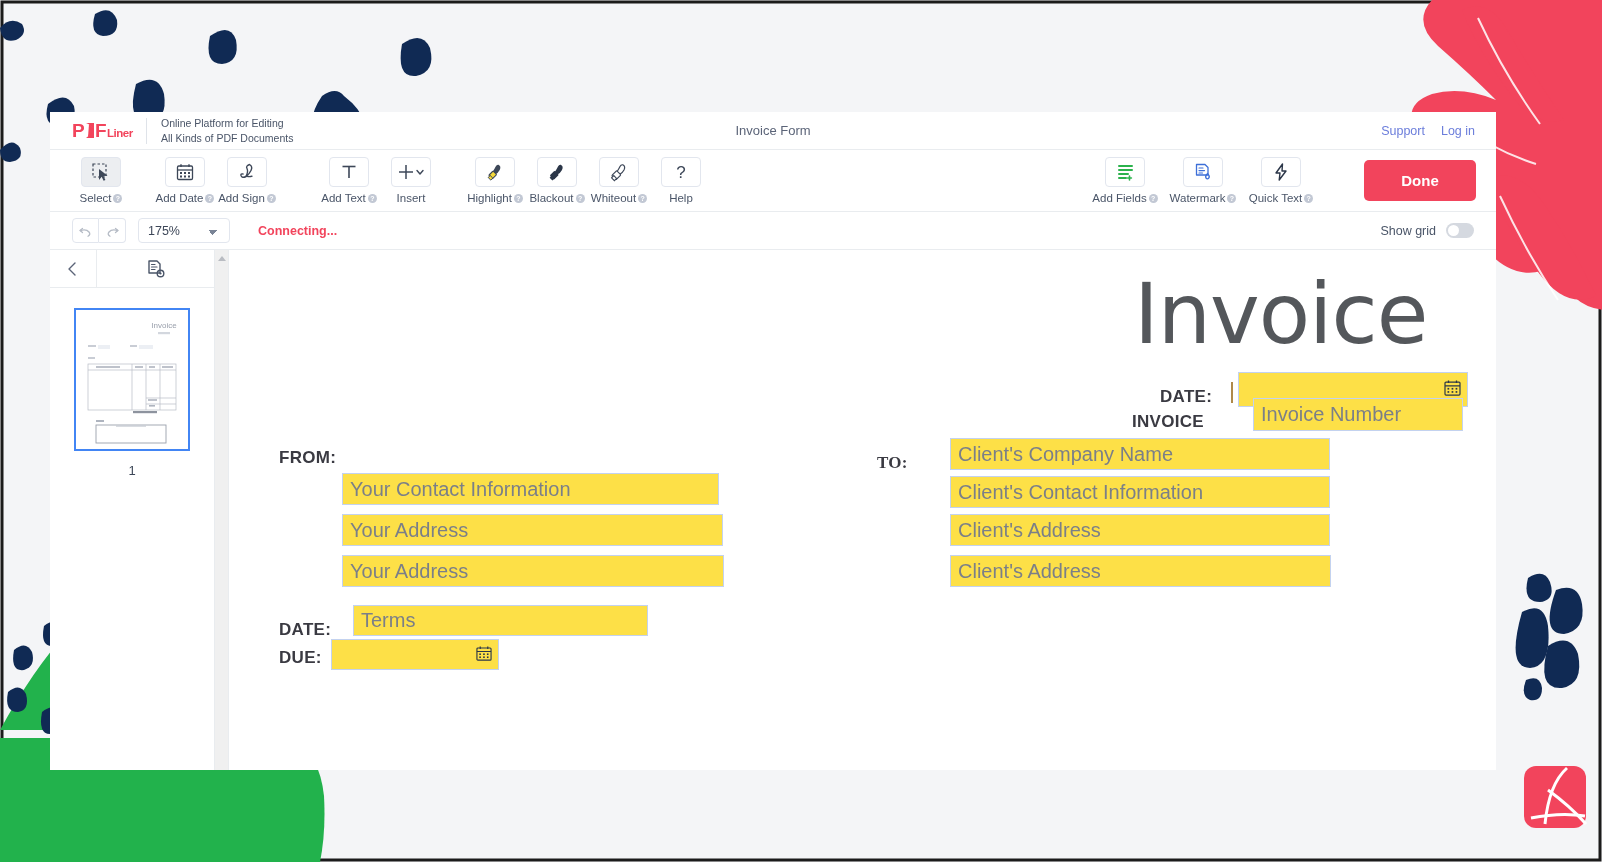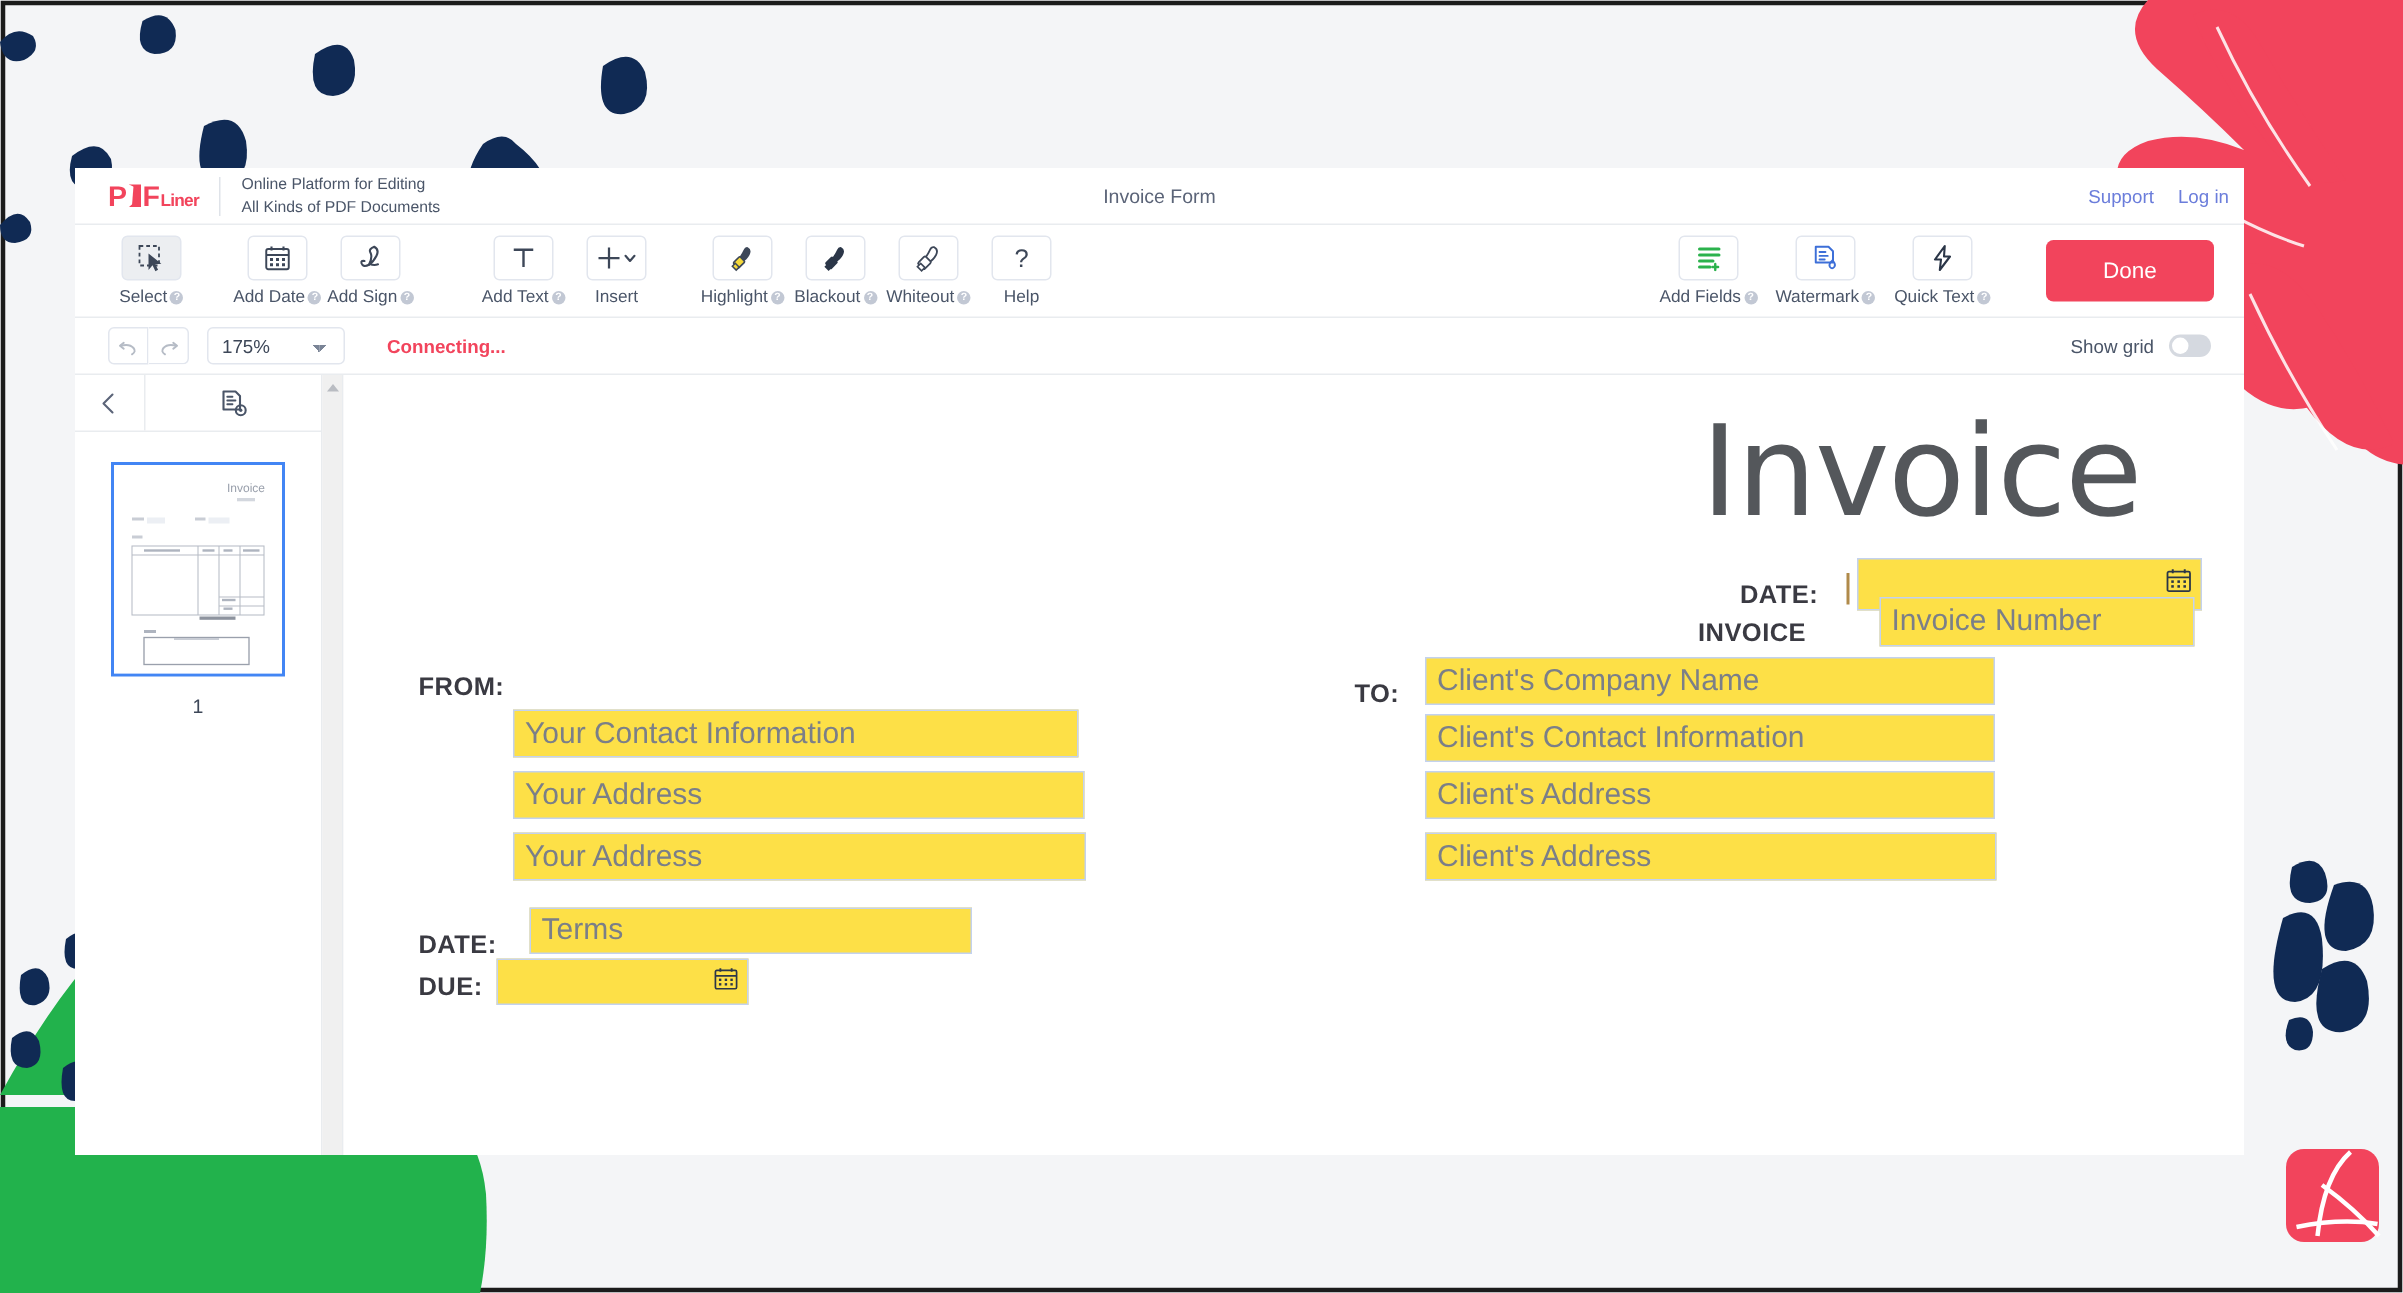--- a/index.html
+++ b/index.html
@@ -44,7 +44,7 @@
     font-size: 13px; color: #5b6478; pointer-events: none;
   }
   #header-right {
-    margin-left: auto; padding-right: 10px; display: flex; gap: 16px; align-items: center;
+    margin-left: auto; padding-right: 21px; display: flex; gap: 16px; align-items: center;
     position: relative; z-index: 2;
   }
   .header-link { font-size: 12.5px; color: #6b7ddb; cursor: pointer; }

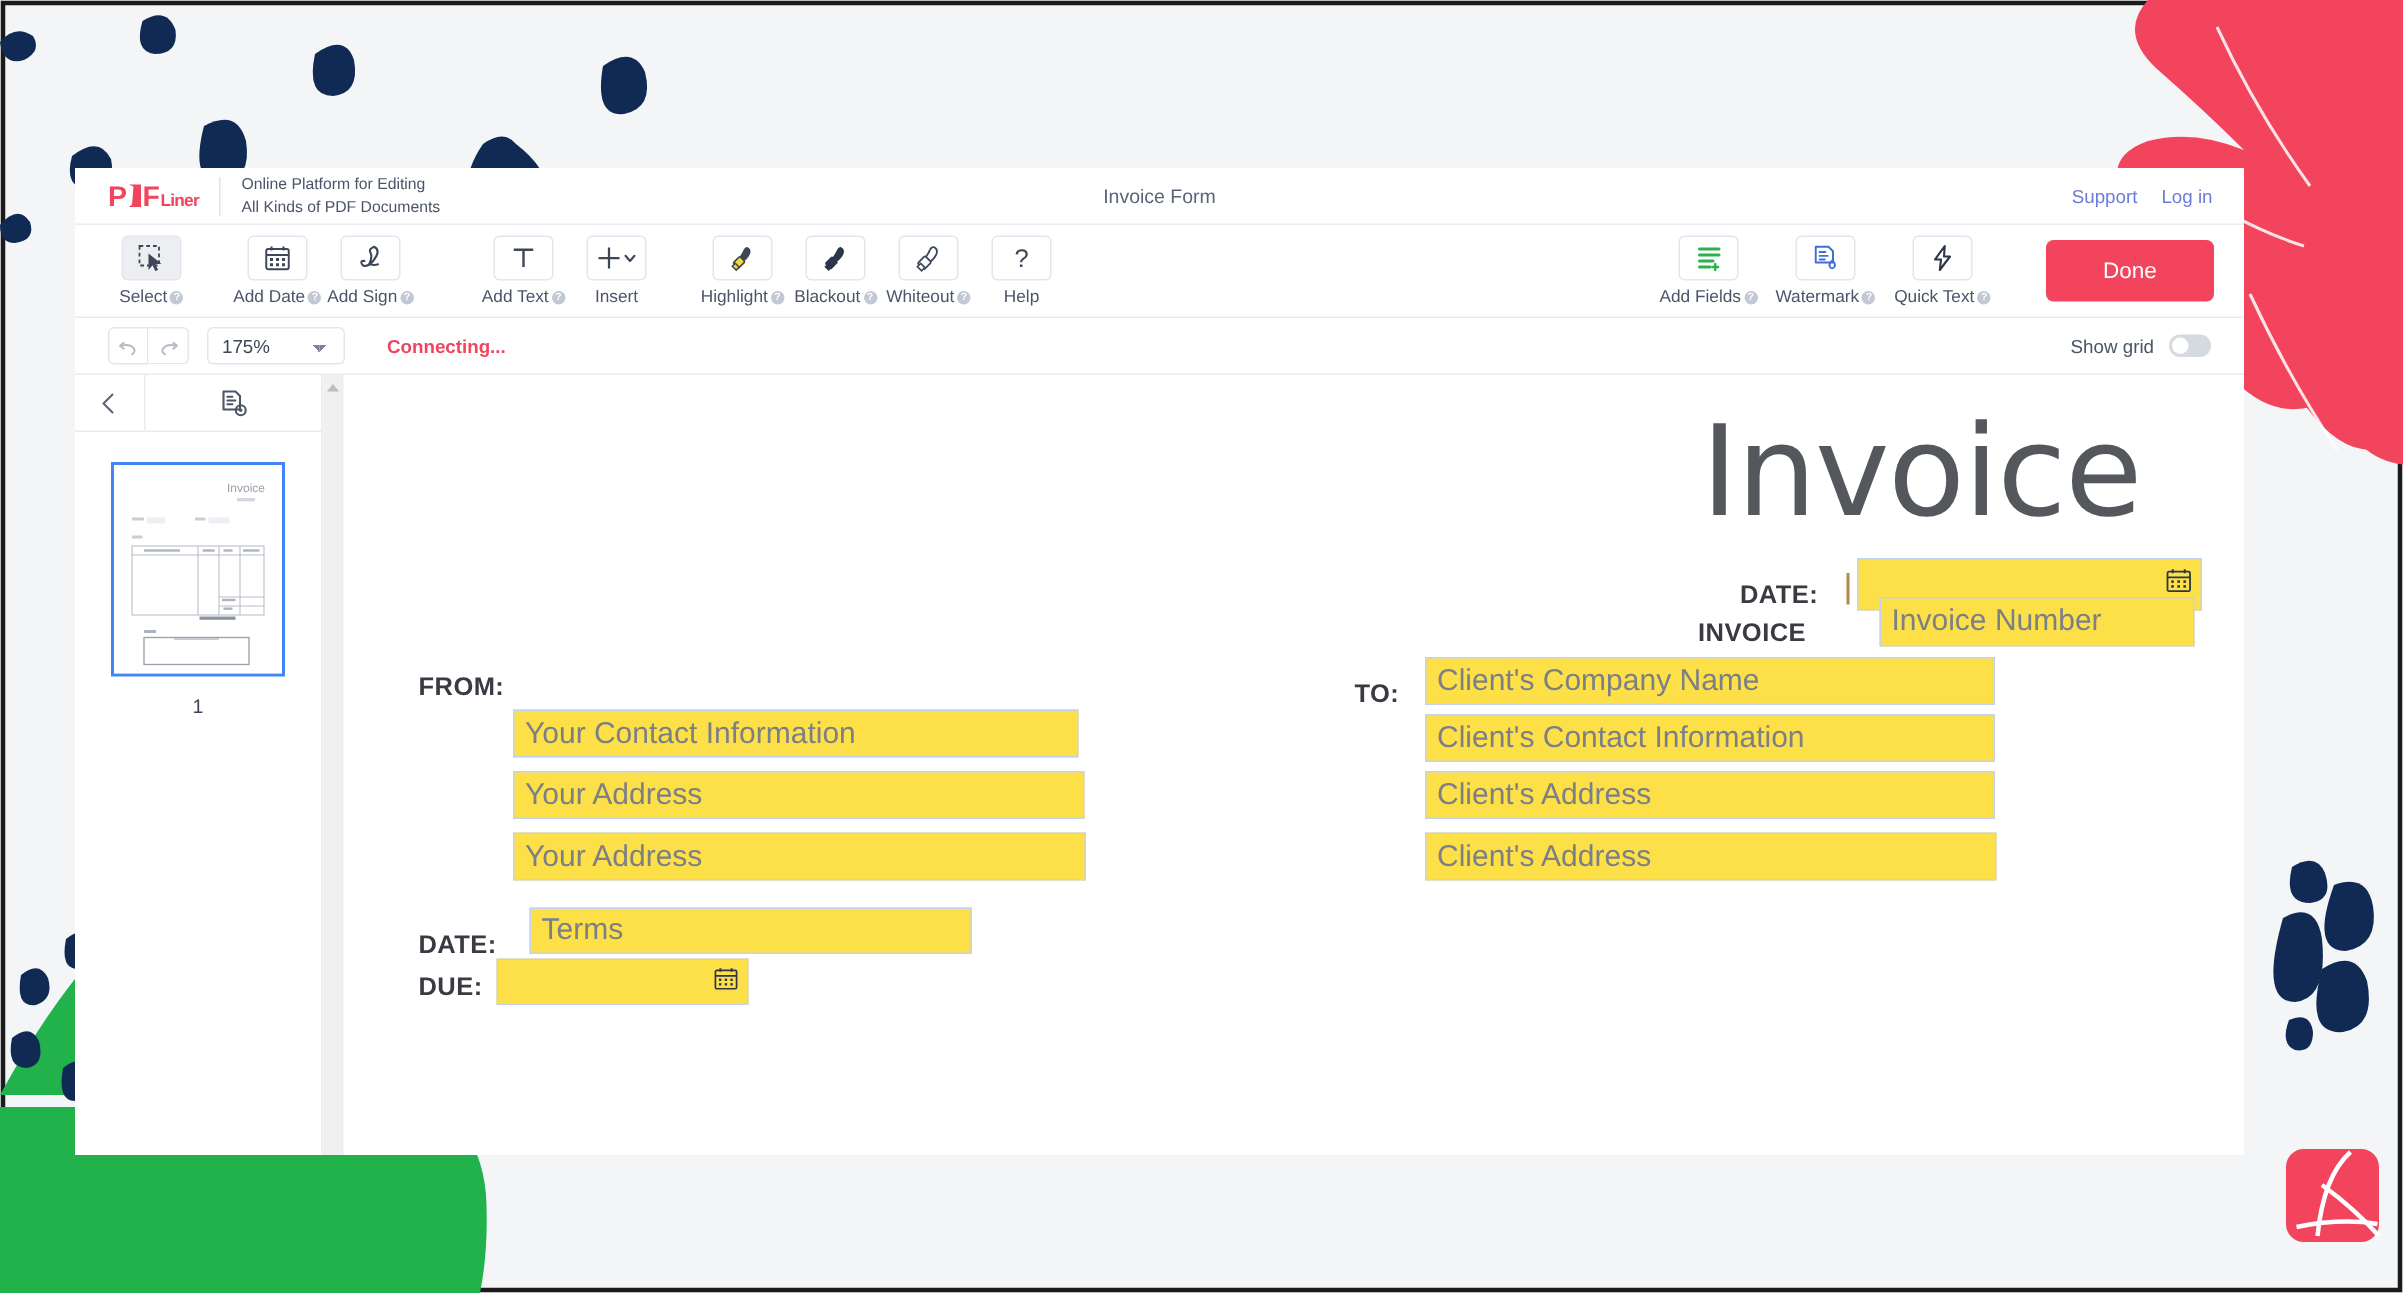--- a/index.html
+++ b/index.html
@@ -80,8 +80,8 @@
   .tool-wide { width: 74px; }
   #toolbar-right { margin-left: auto; display: flex; align-items: center; gap: 4px; }
   #done-btn {
-    margin-left: 28px; background: #f2445c; color: #fff;
-    font-size: 15px; font-weight: normal;
+    margin-left: 42px; background: #f2445c; color: #fff;
+    font-size: 15px; font-weight: bold;
     width: 112px; height: 41px; border: none; border-radius: 5px;
     cursor: pointer; font-family: "Liberation Sans", sans-serif;
   }

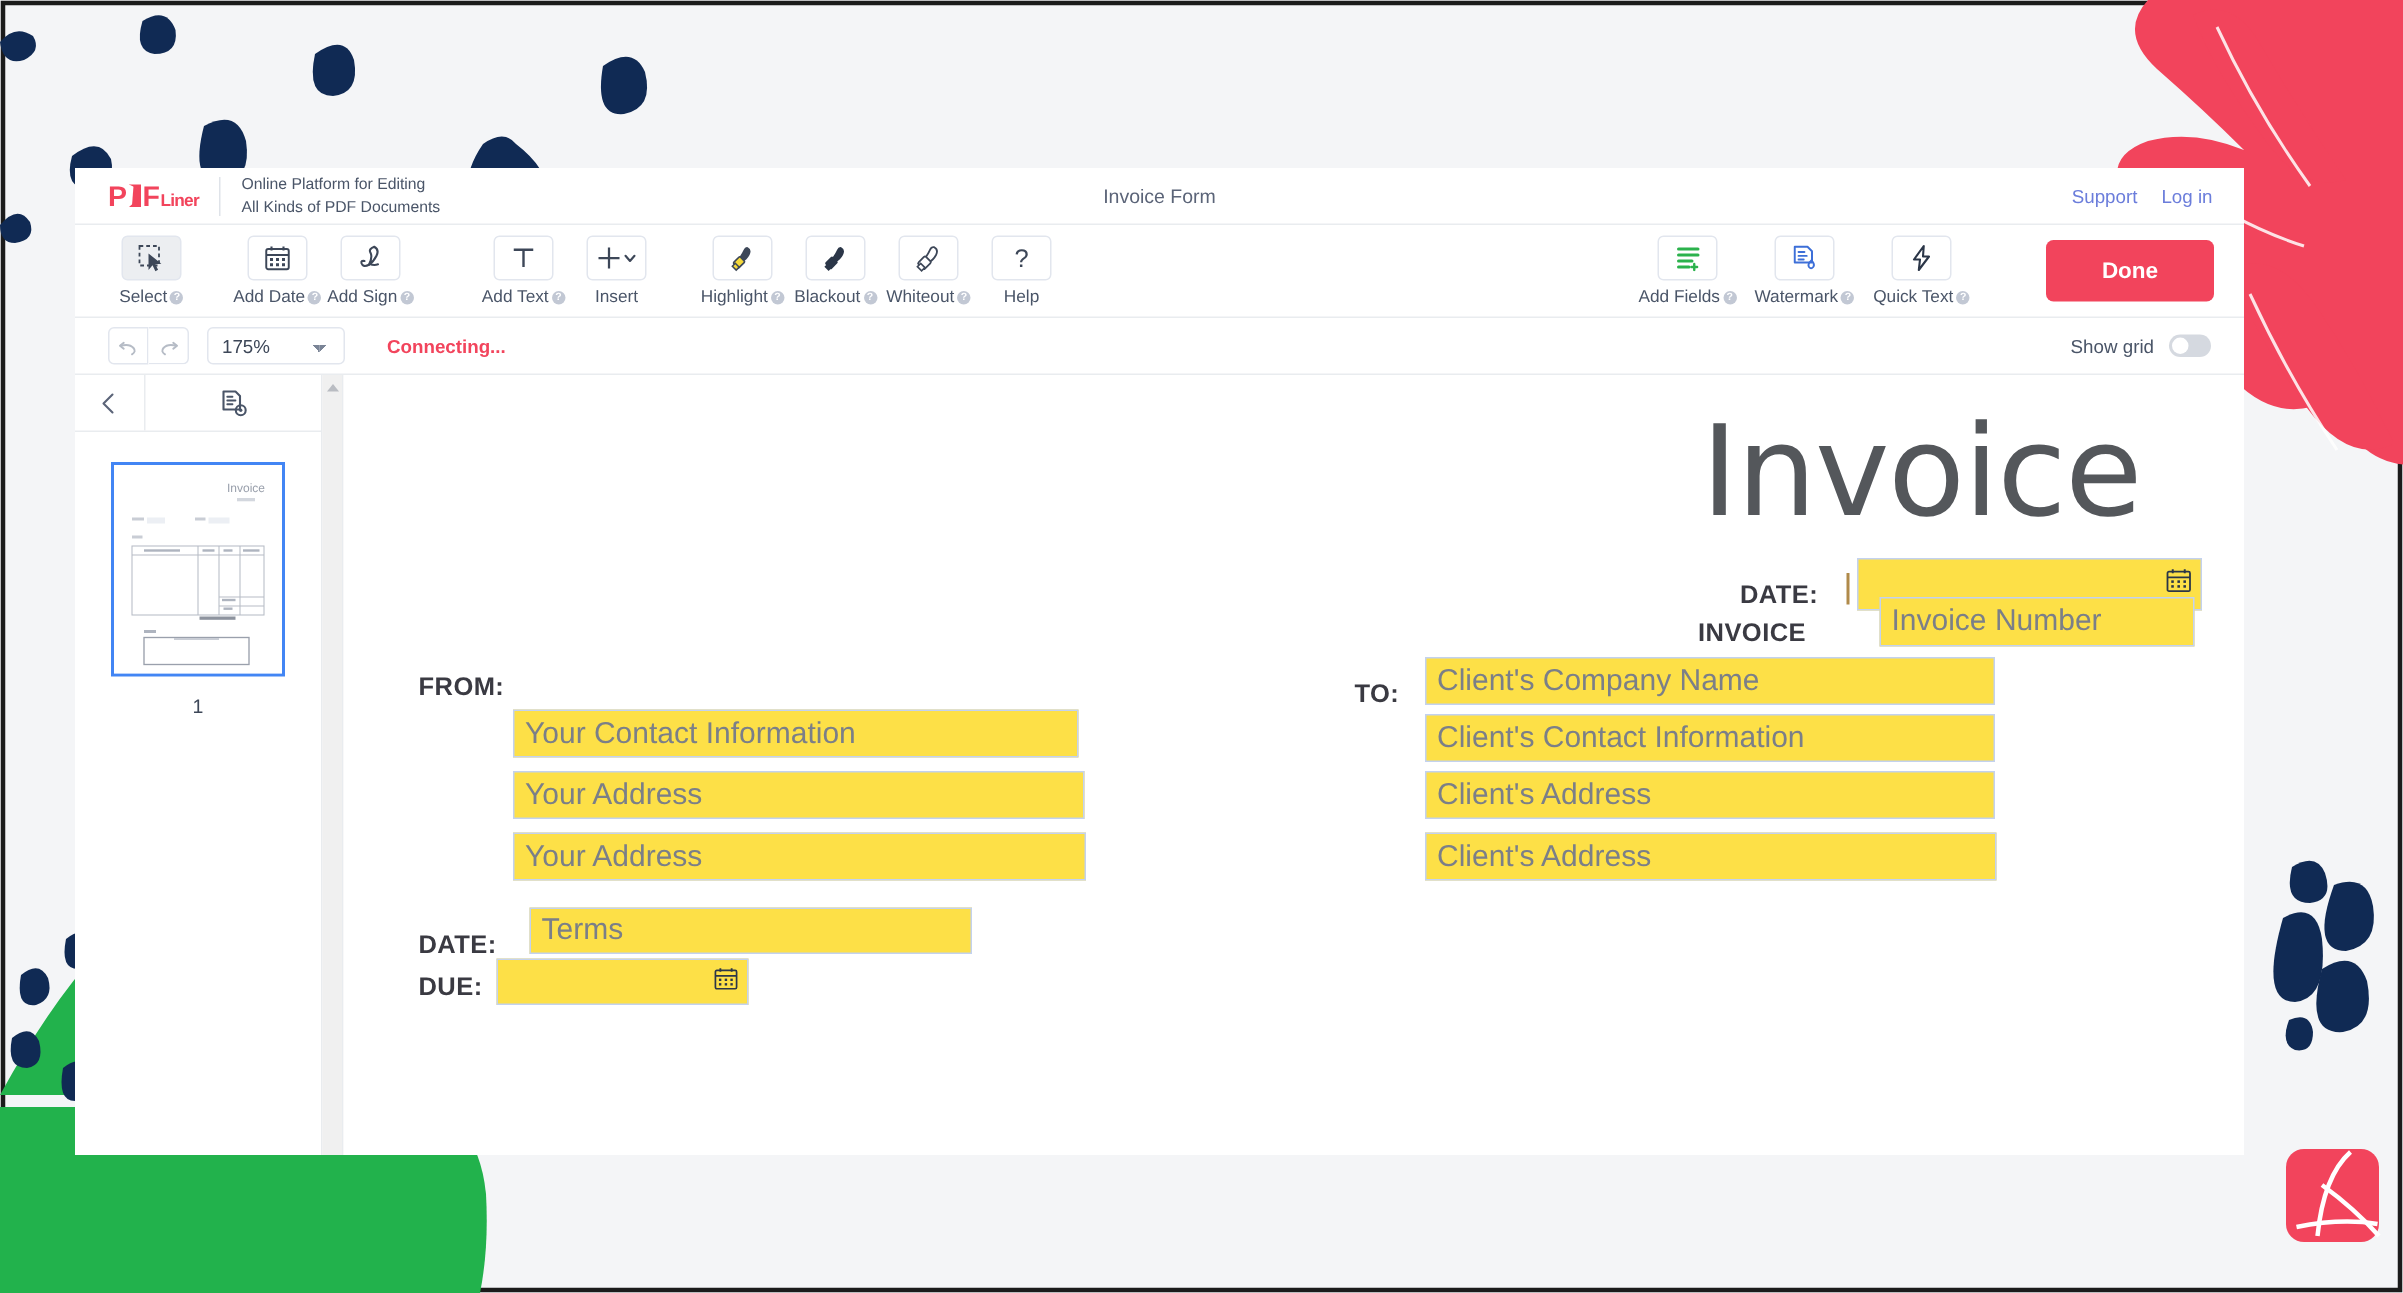--- a/index.html
+++ b/index.html
@@ -600,7 +600,7 @@
         <span>Your Address</span>
       </div>
 
-      <div class="lbl" style="left:674px; top:203px;">TO:</div>
+      <div class="lbl" style="left:648px; top:203px;font-family:Liberation Serif, serif;">TO:</div>
       <div class="fld" style="left:721px; top:188px; width:380px; height:32px;">
         <span>Client's Company Name</span>
       </div>

